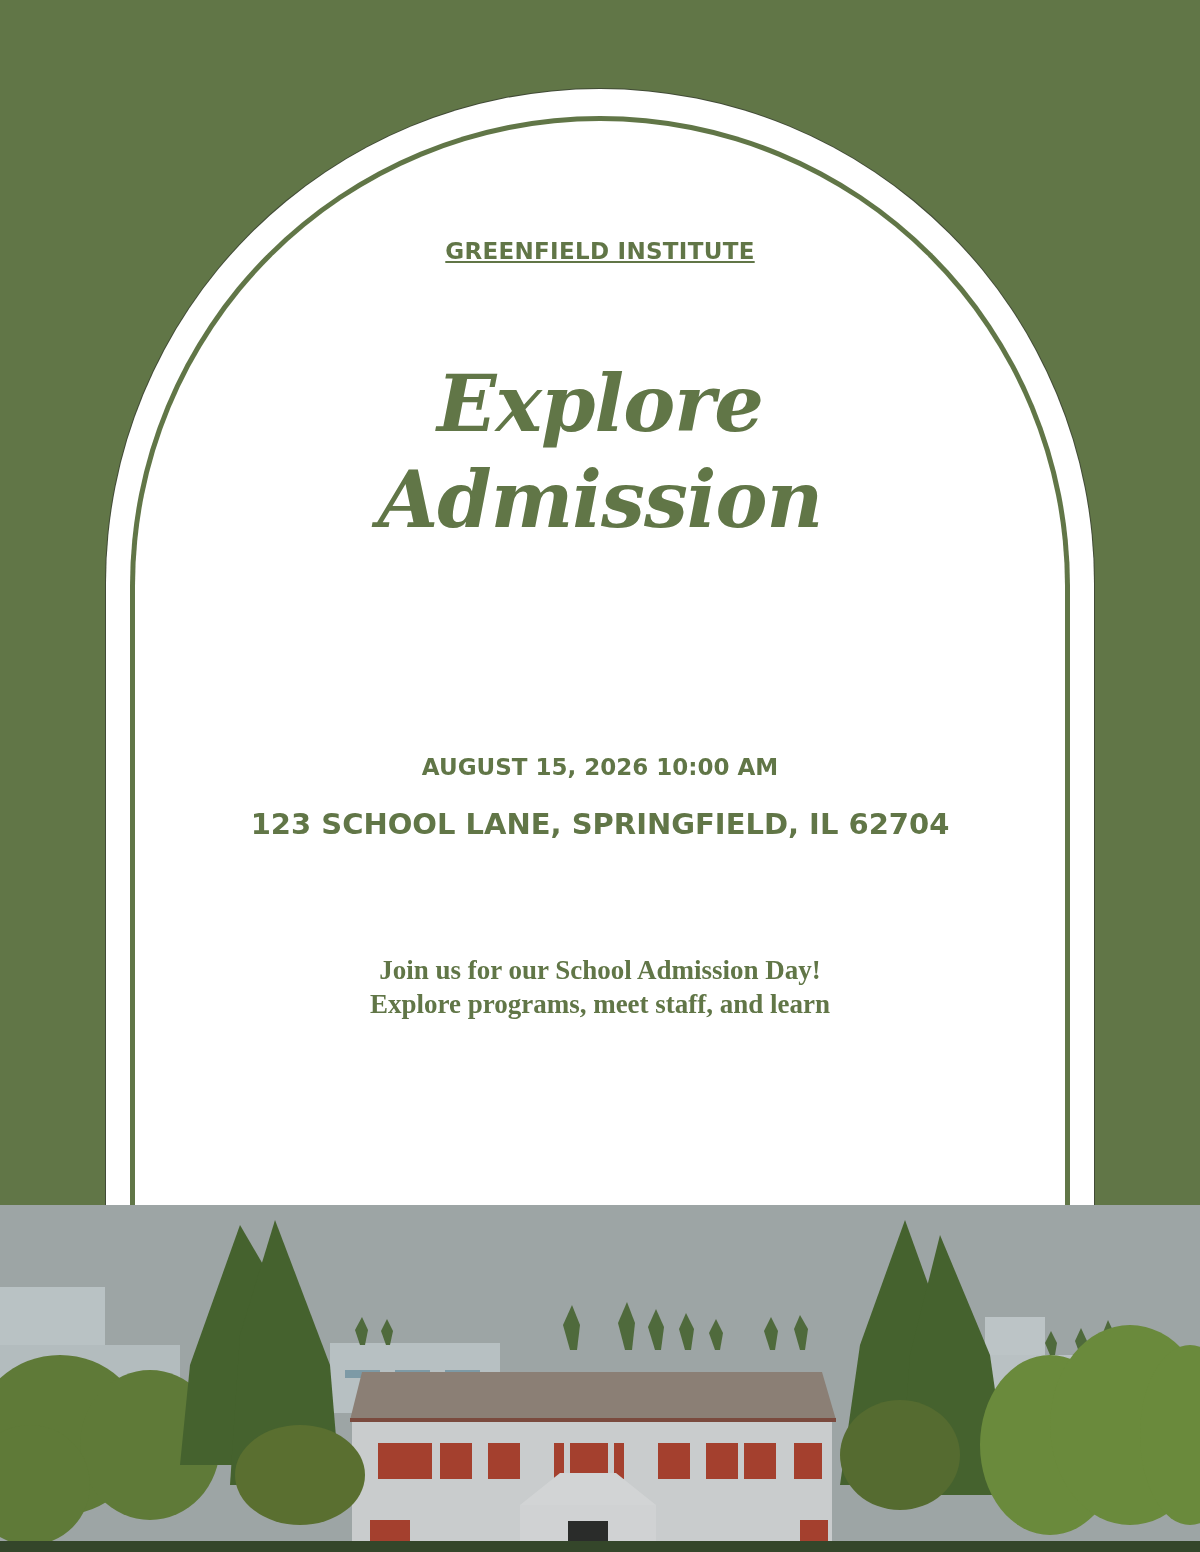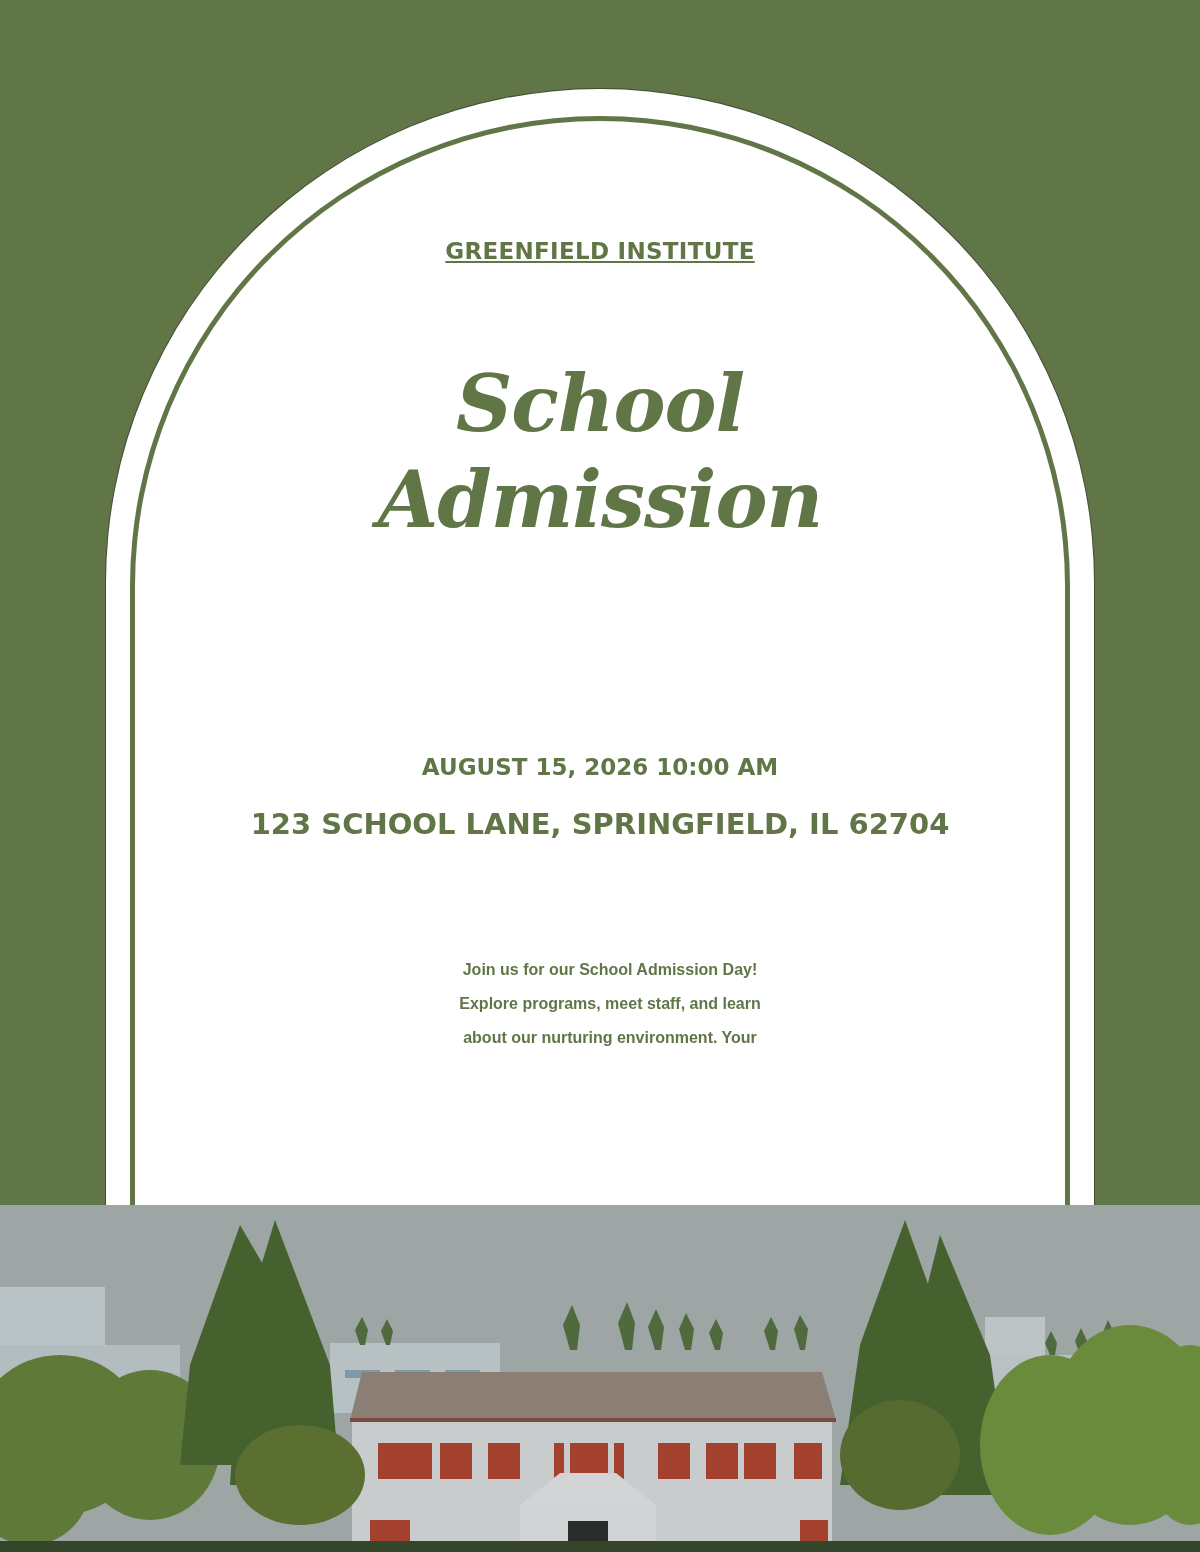--- a/index.html
+++ b/index.html
@@ -95,7 +95,7 @@
 <div class="content">
   <div class="institute">GREENFIELD INSTITUTE</div>
   <div class="title">
-    <span>School</span>
+    <span>Explore</span>
     <span>Admission</span>
   </div>
   <div class="date">AUGUST 15, 2026 10:00 AM</div>

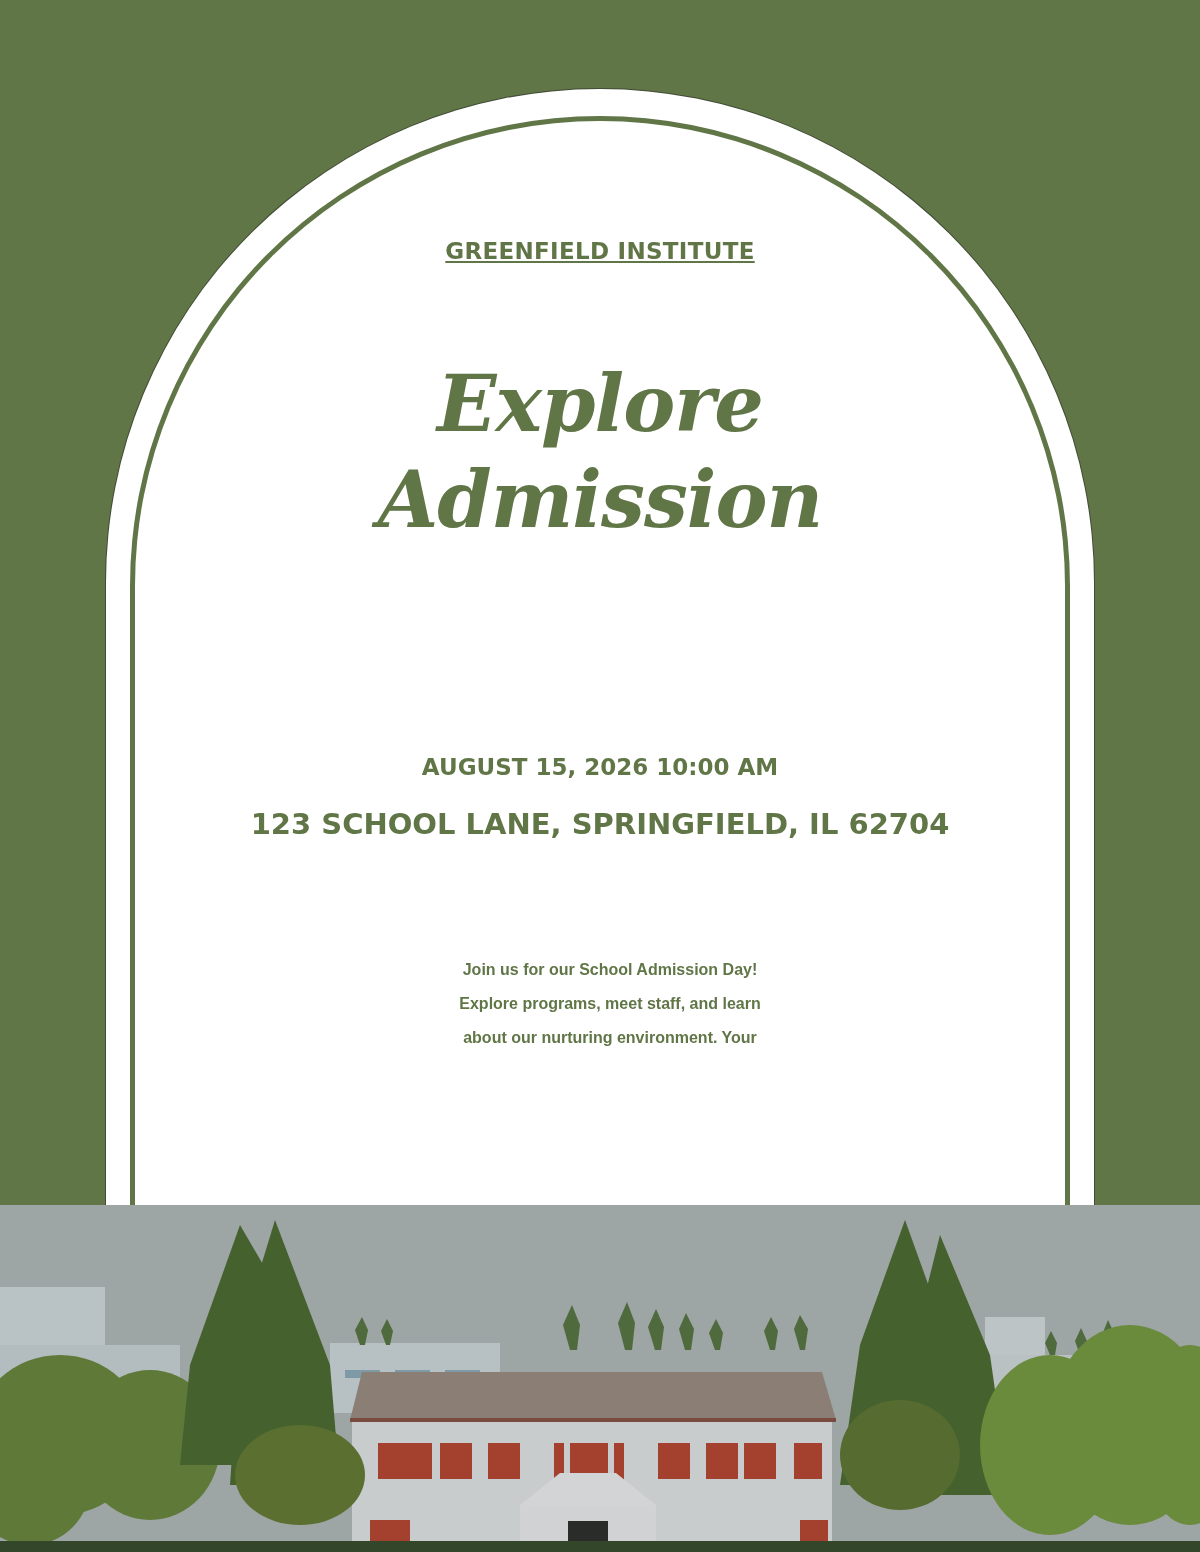--- a/index.html
+++ b/index.html
@@ -68,10 +68,10 @@
   }
   .description {
     position: absolute;
-    top: 953px; left: 130px; width: 700px;
-    font-family: Liberation Sans, sans-serif;
+    top: 953px; left: 120px; width: 700px;
+    font-family: Liberation Serif, serif;
     font-weight: bold;
-    font-size: 16px;
+    font-size: 27px;
     line-height: 34px;
   }
   .description span { display: block; }

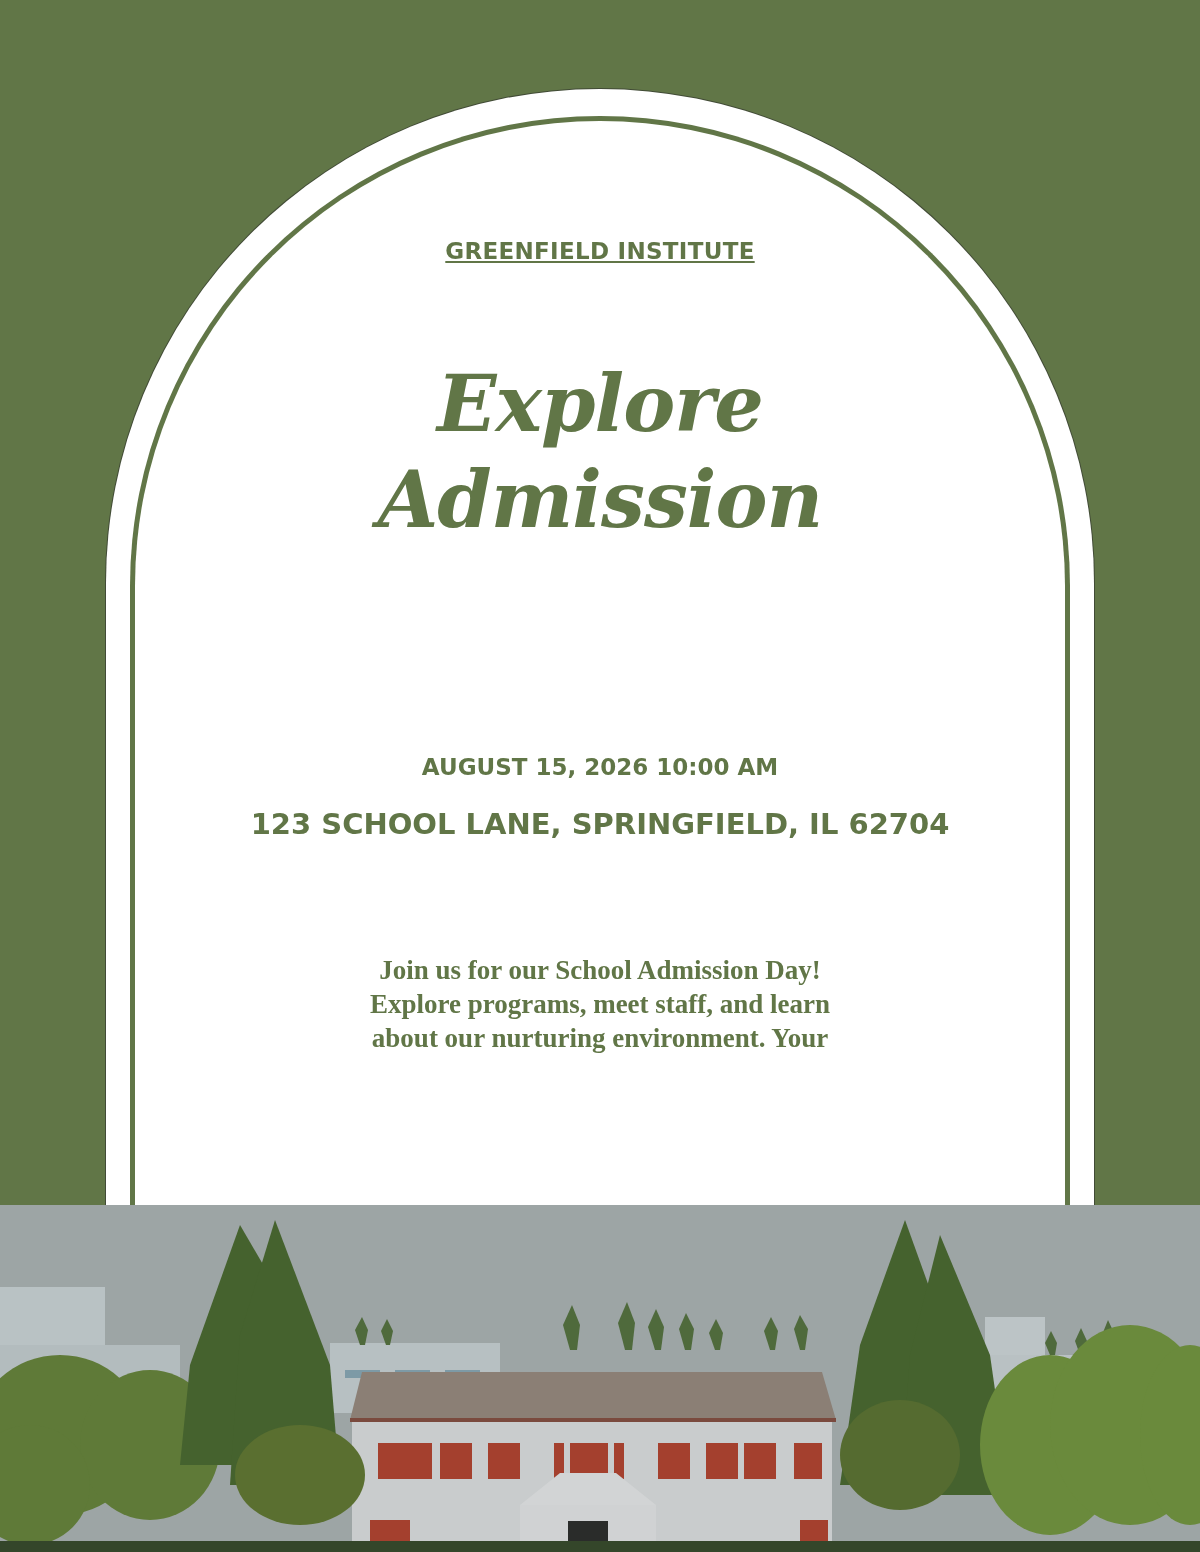--- a/index.html
+++ b/index.html
@@ -103,7 +103,6 @@
   <div class="description">
     <span>Join us for our School Admission Day!</span>
     <span>Explore programs, meet staff, and learn</span>
-    <span>about our nurturing environment. Your</span>
   </div>
 </div>
 

